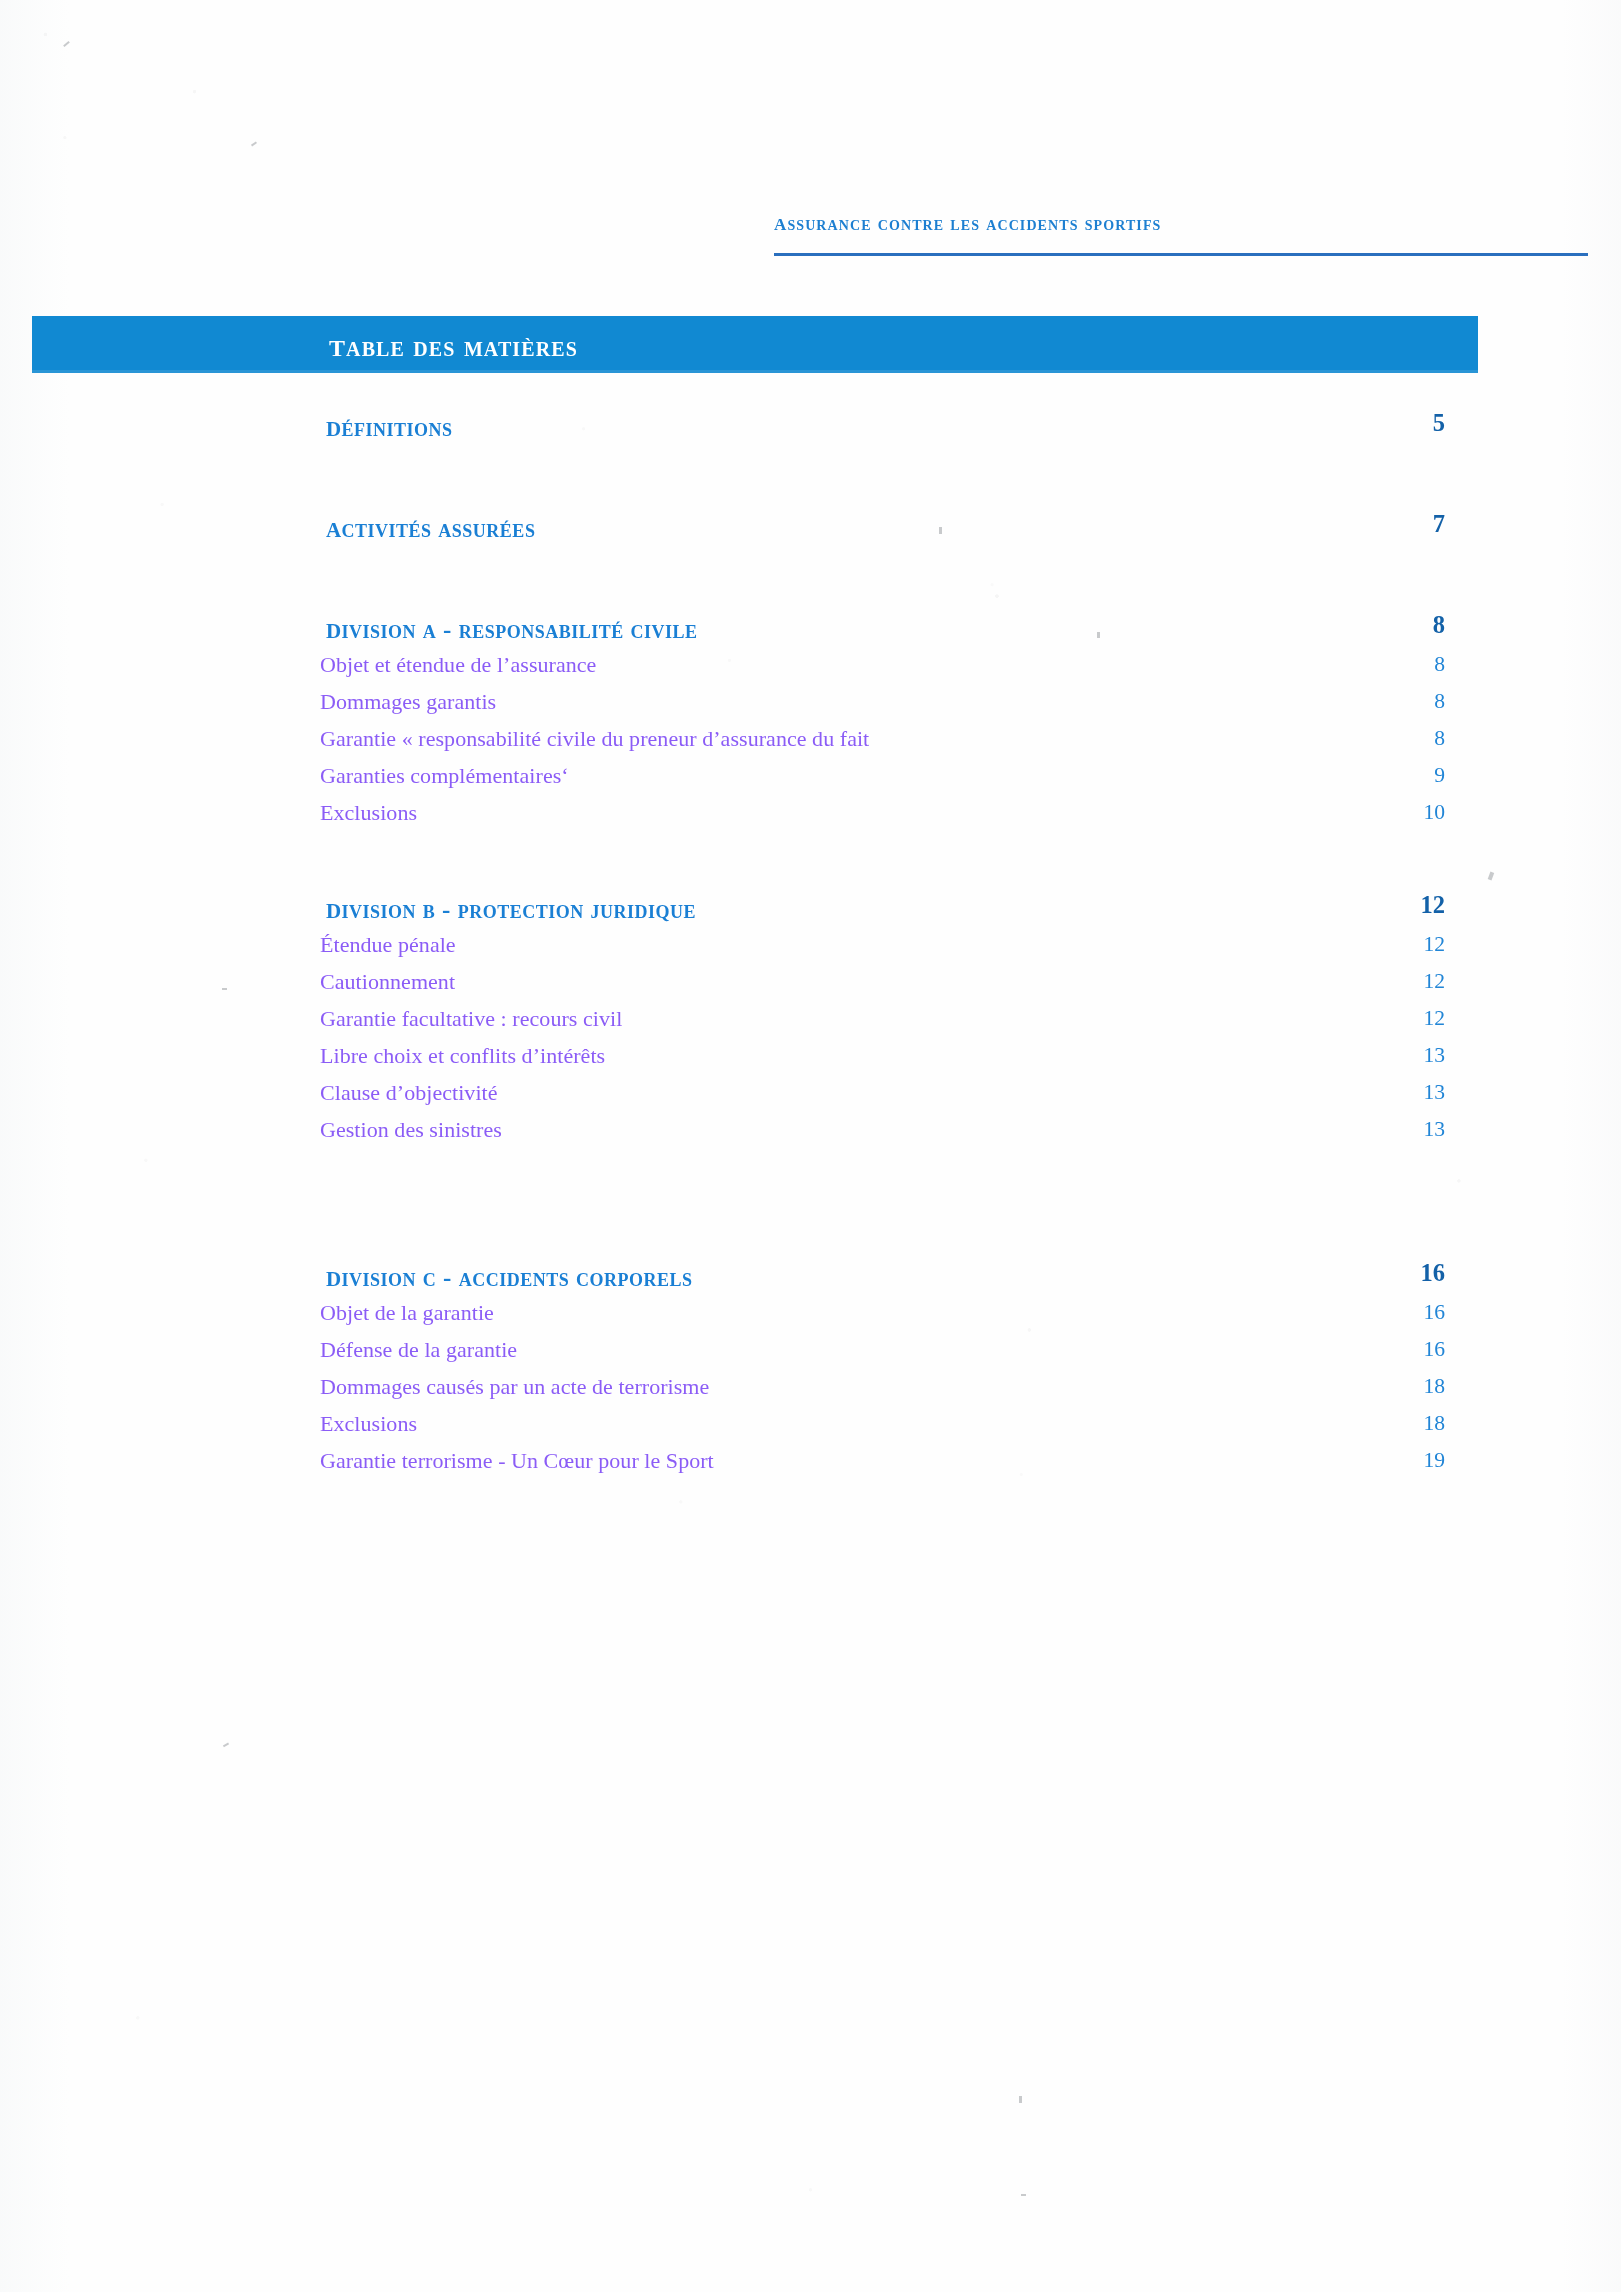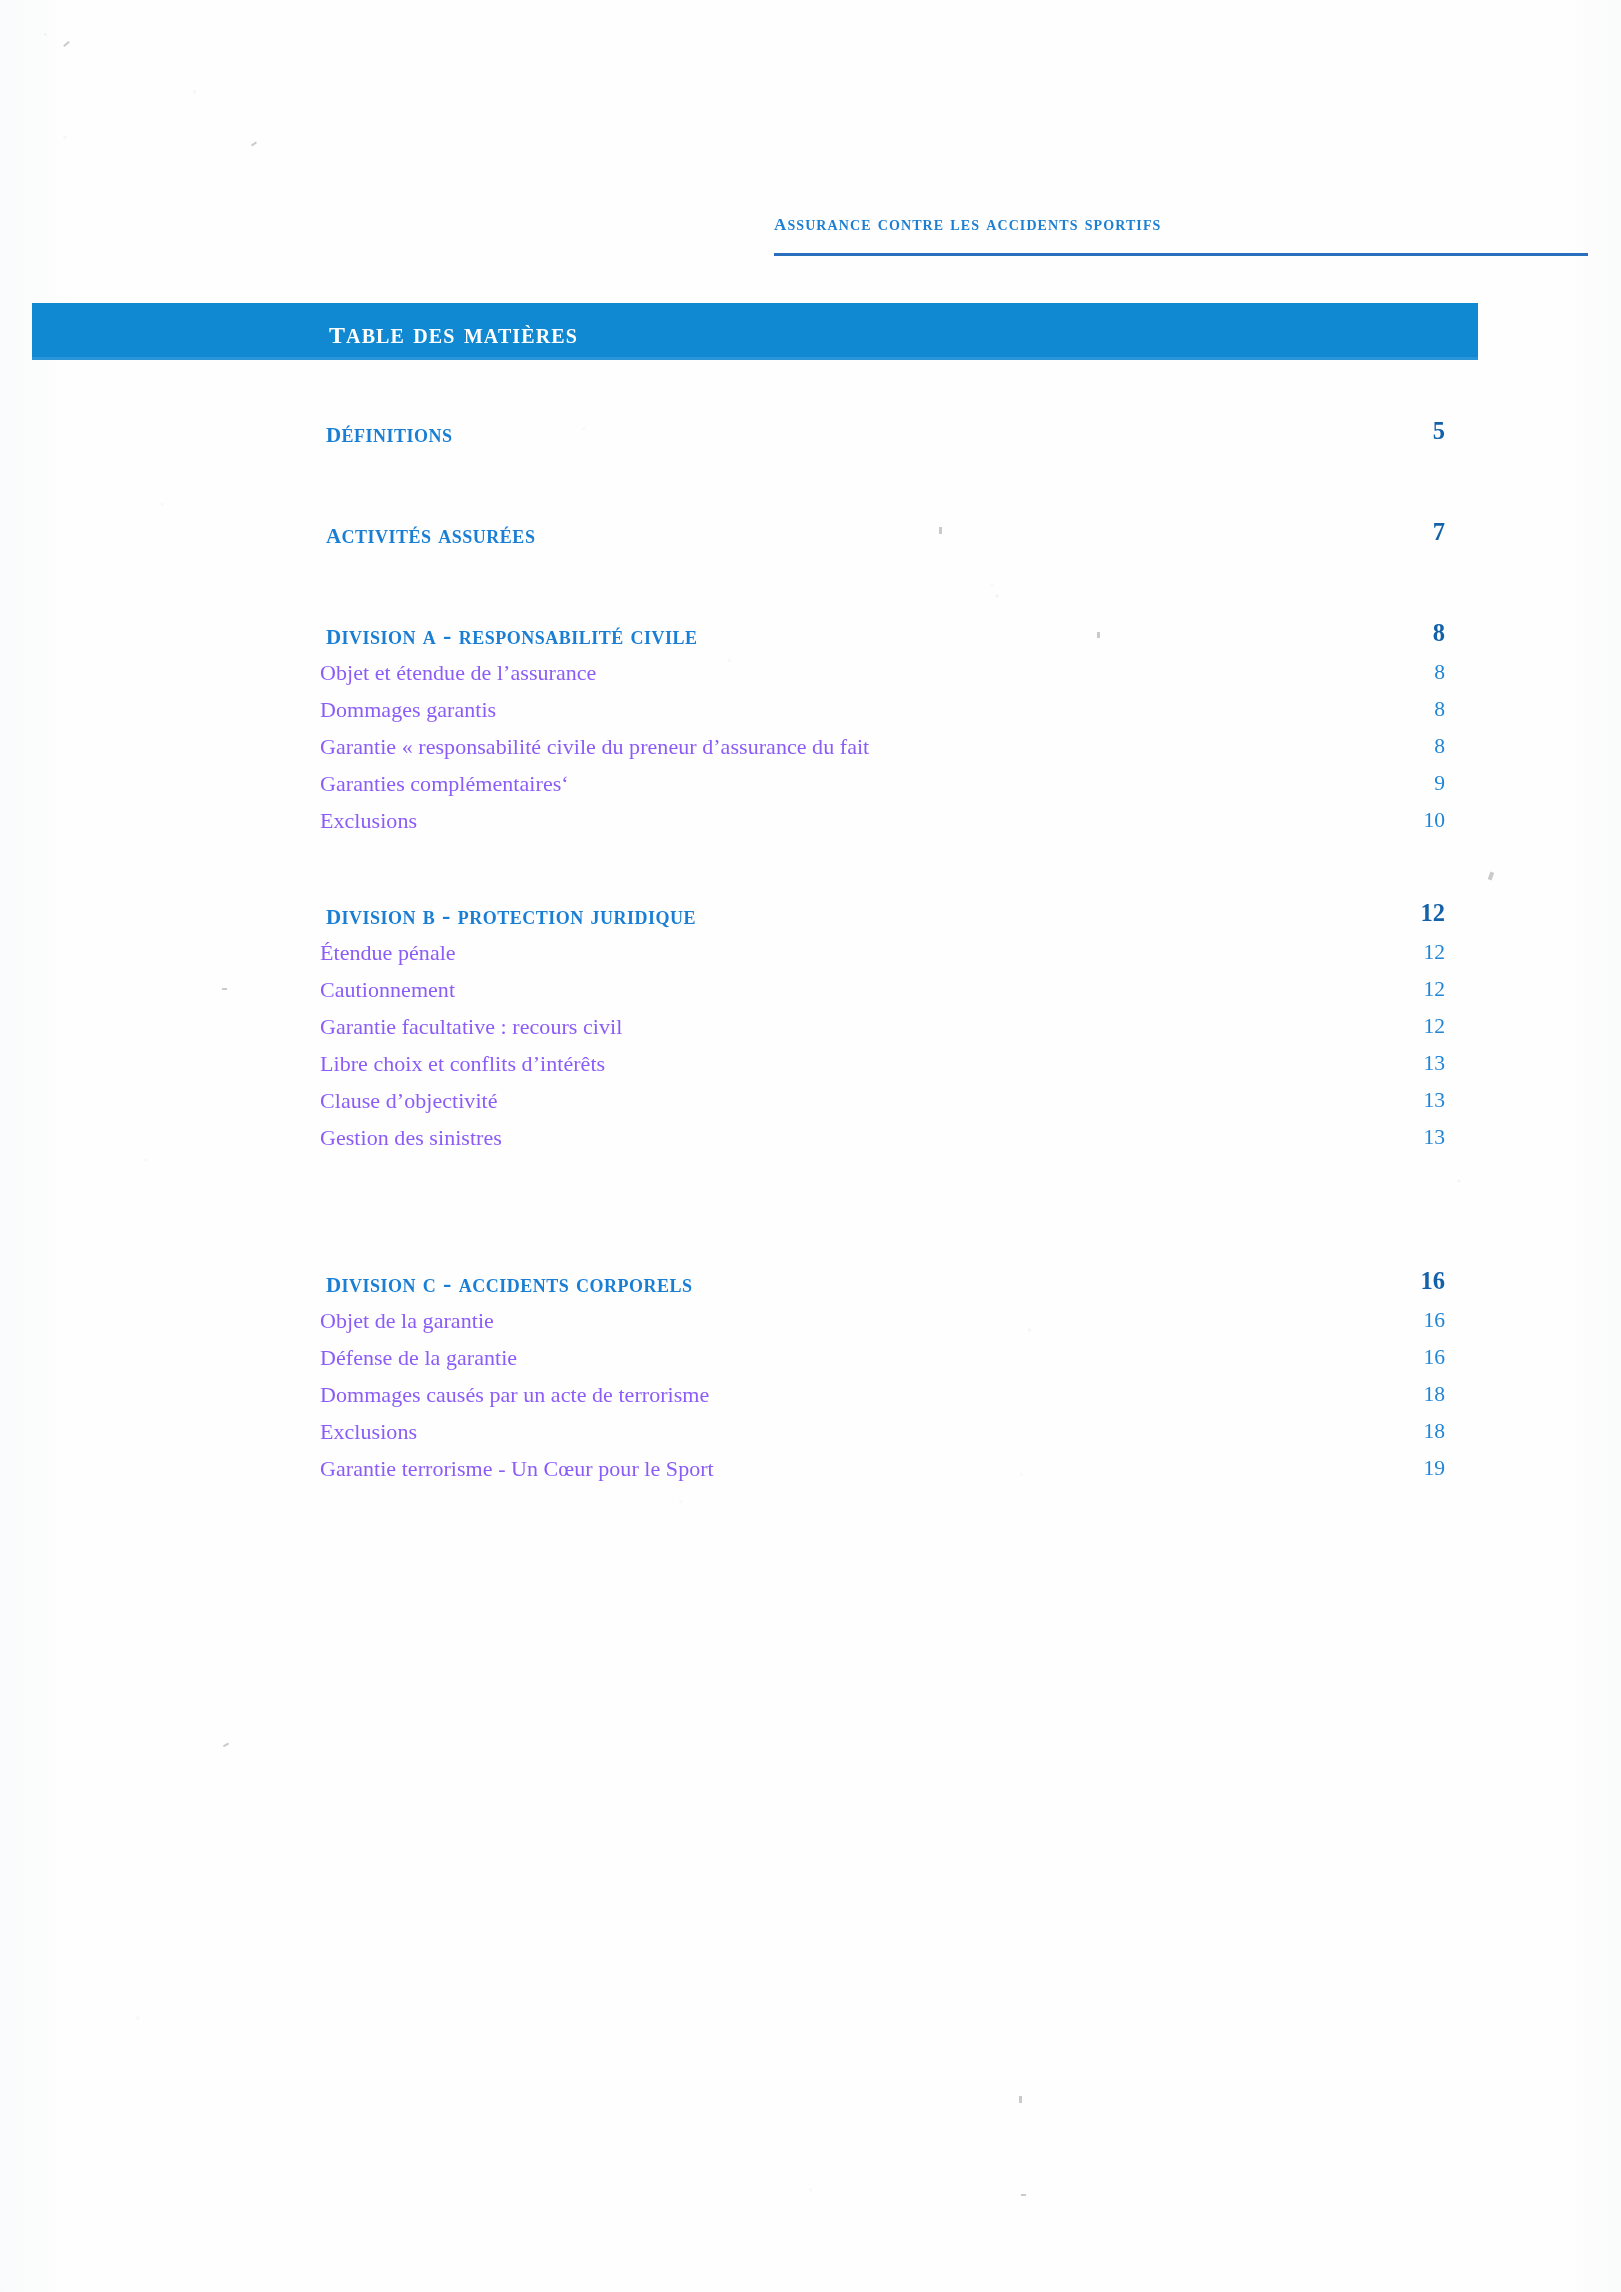--- a/index.html
+++ b/index.html
@@ -76,7 +76,7 @@
   .title-band {
     position: absolute;
     left: 32px;
-    top: 303px;
+    top: 316px;
     width: 1446px;
     height: 57px;
     background: #1189d2;

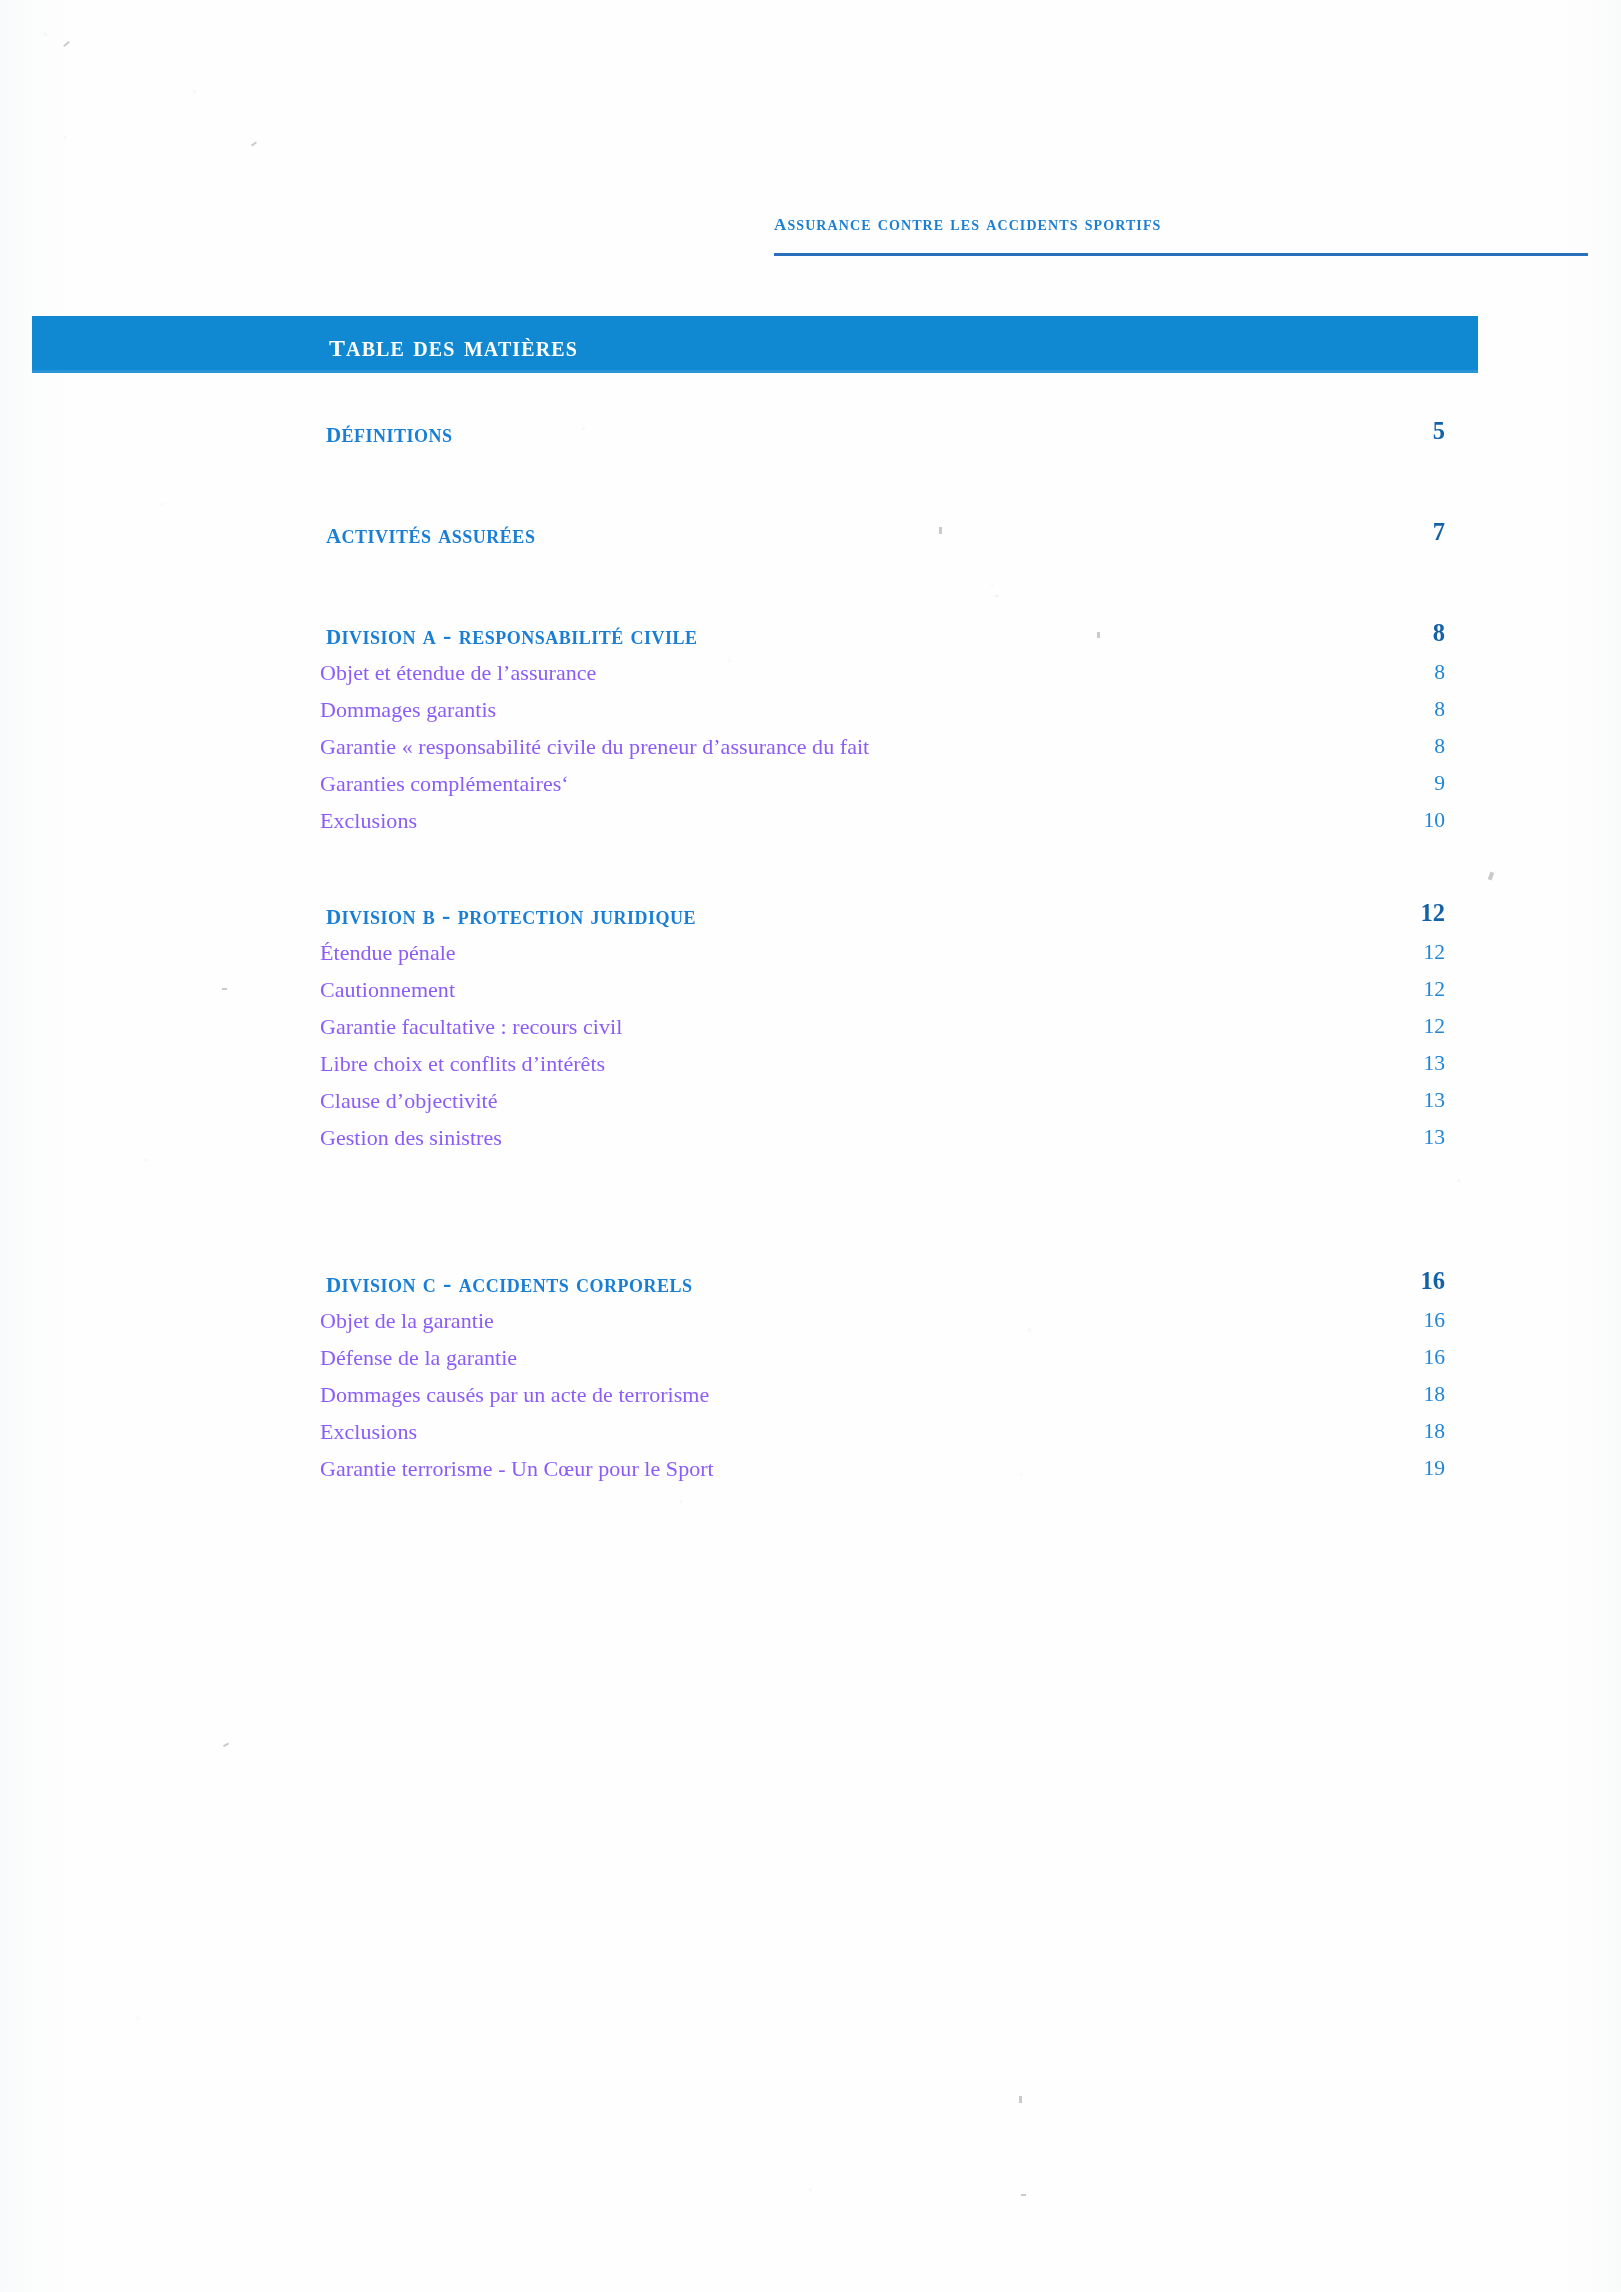--- a/index.html
+++ b/index.html
@@ -110,7 +110,7 @@
   .toc-row {
     position: relative;
     display: flex;
-    align-items: center;
+    align-items: flex-start;
     justify-content: space-between;
     white-space: nowrap;
   }

